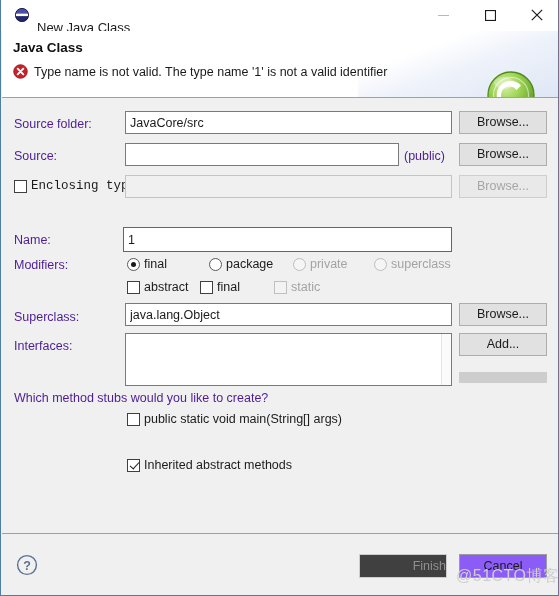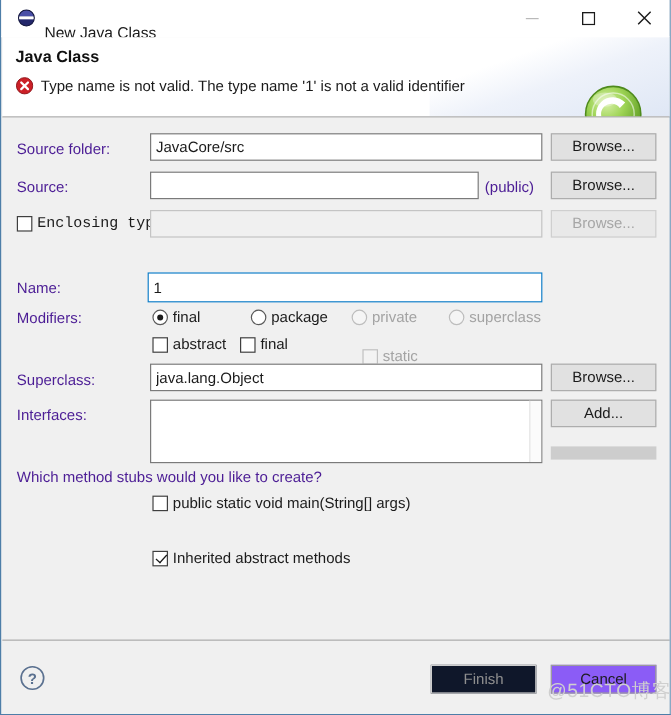--- a/index.html
+++ b/index.html
@@ -362,7 +362,7 @@
         <span class="ctl-label">final</span>
       </span>
     </div>
-    <div class="ctl-row" style="left:272px; top:192px;margin-left:28px;">
+    <div class="ctl-row" style="left:272px; top:182px;">
       <span class="ctl dis">
         <span class="cbox dis"></span>
         <span class="ctl-label">static</span>

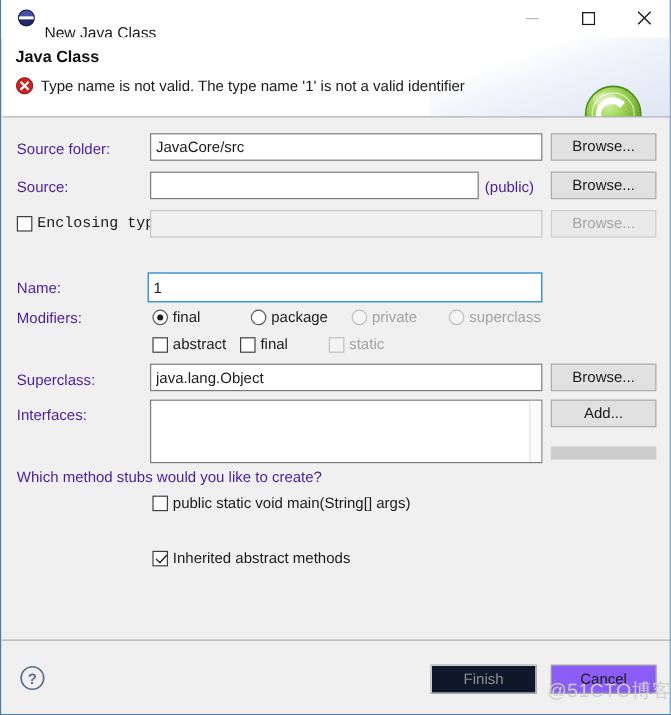--- a/index.html
+++ b/index.html
@@ -214,10 +214,10 @@
   #btn-finish {
     position: absolute; left: 358px; top: 554px;
     width: 88px; height: 24px;
-    background: #0f172a; border: 1px solid #cdcdcd;
+    background: #404040; border: 1px solid #cdcdcd;
     color: #8f8f8f; font-size: 12.5px;
     font-family: "Liberation Sans", sans-serif;
-    text-align: center; line-height: 22px; cursor: default; padding: 0;
+    text-align: right; line-height: 22px; cursor: default; padding: 0;
   }
   #btn-cancel {
     position: absolute; left: 458px; top: 554px;

